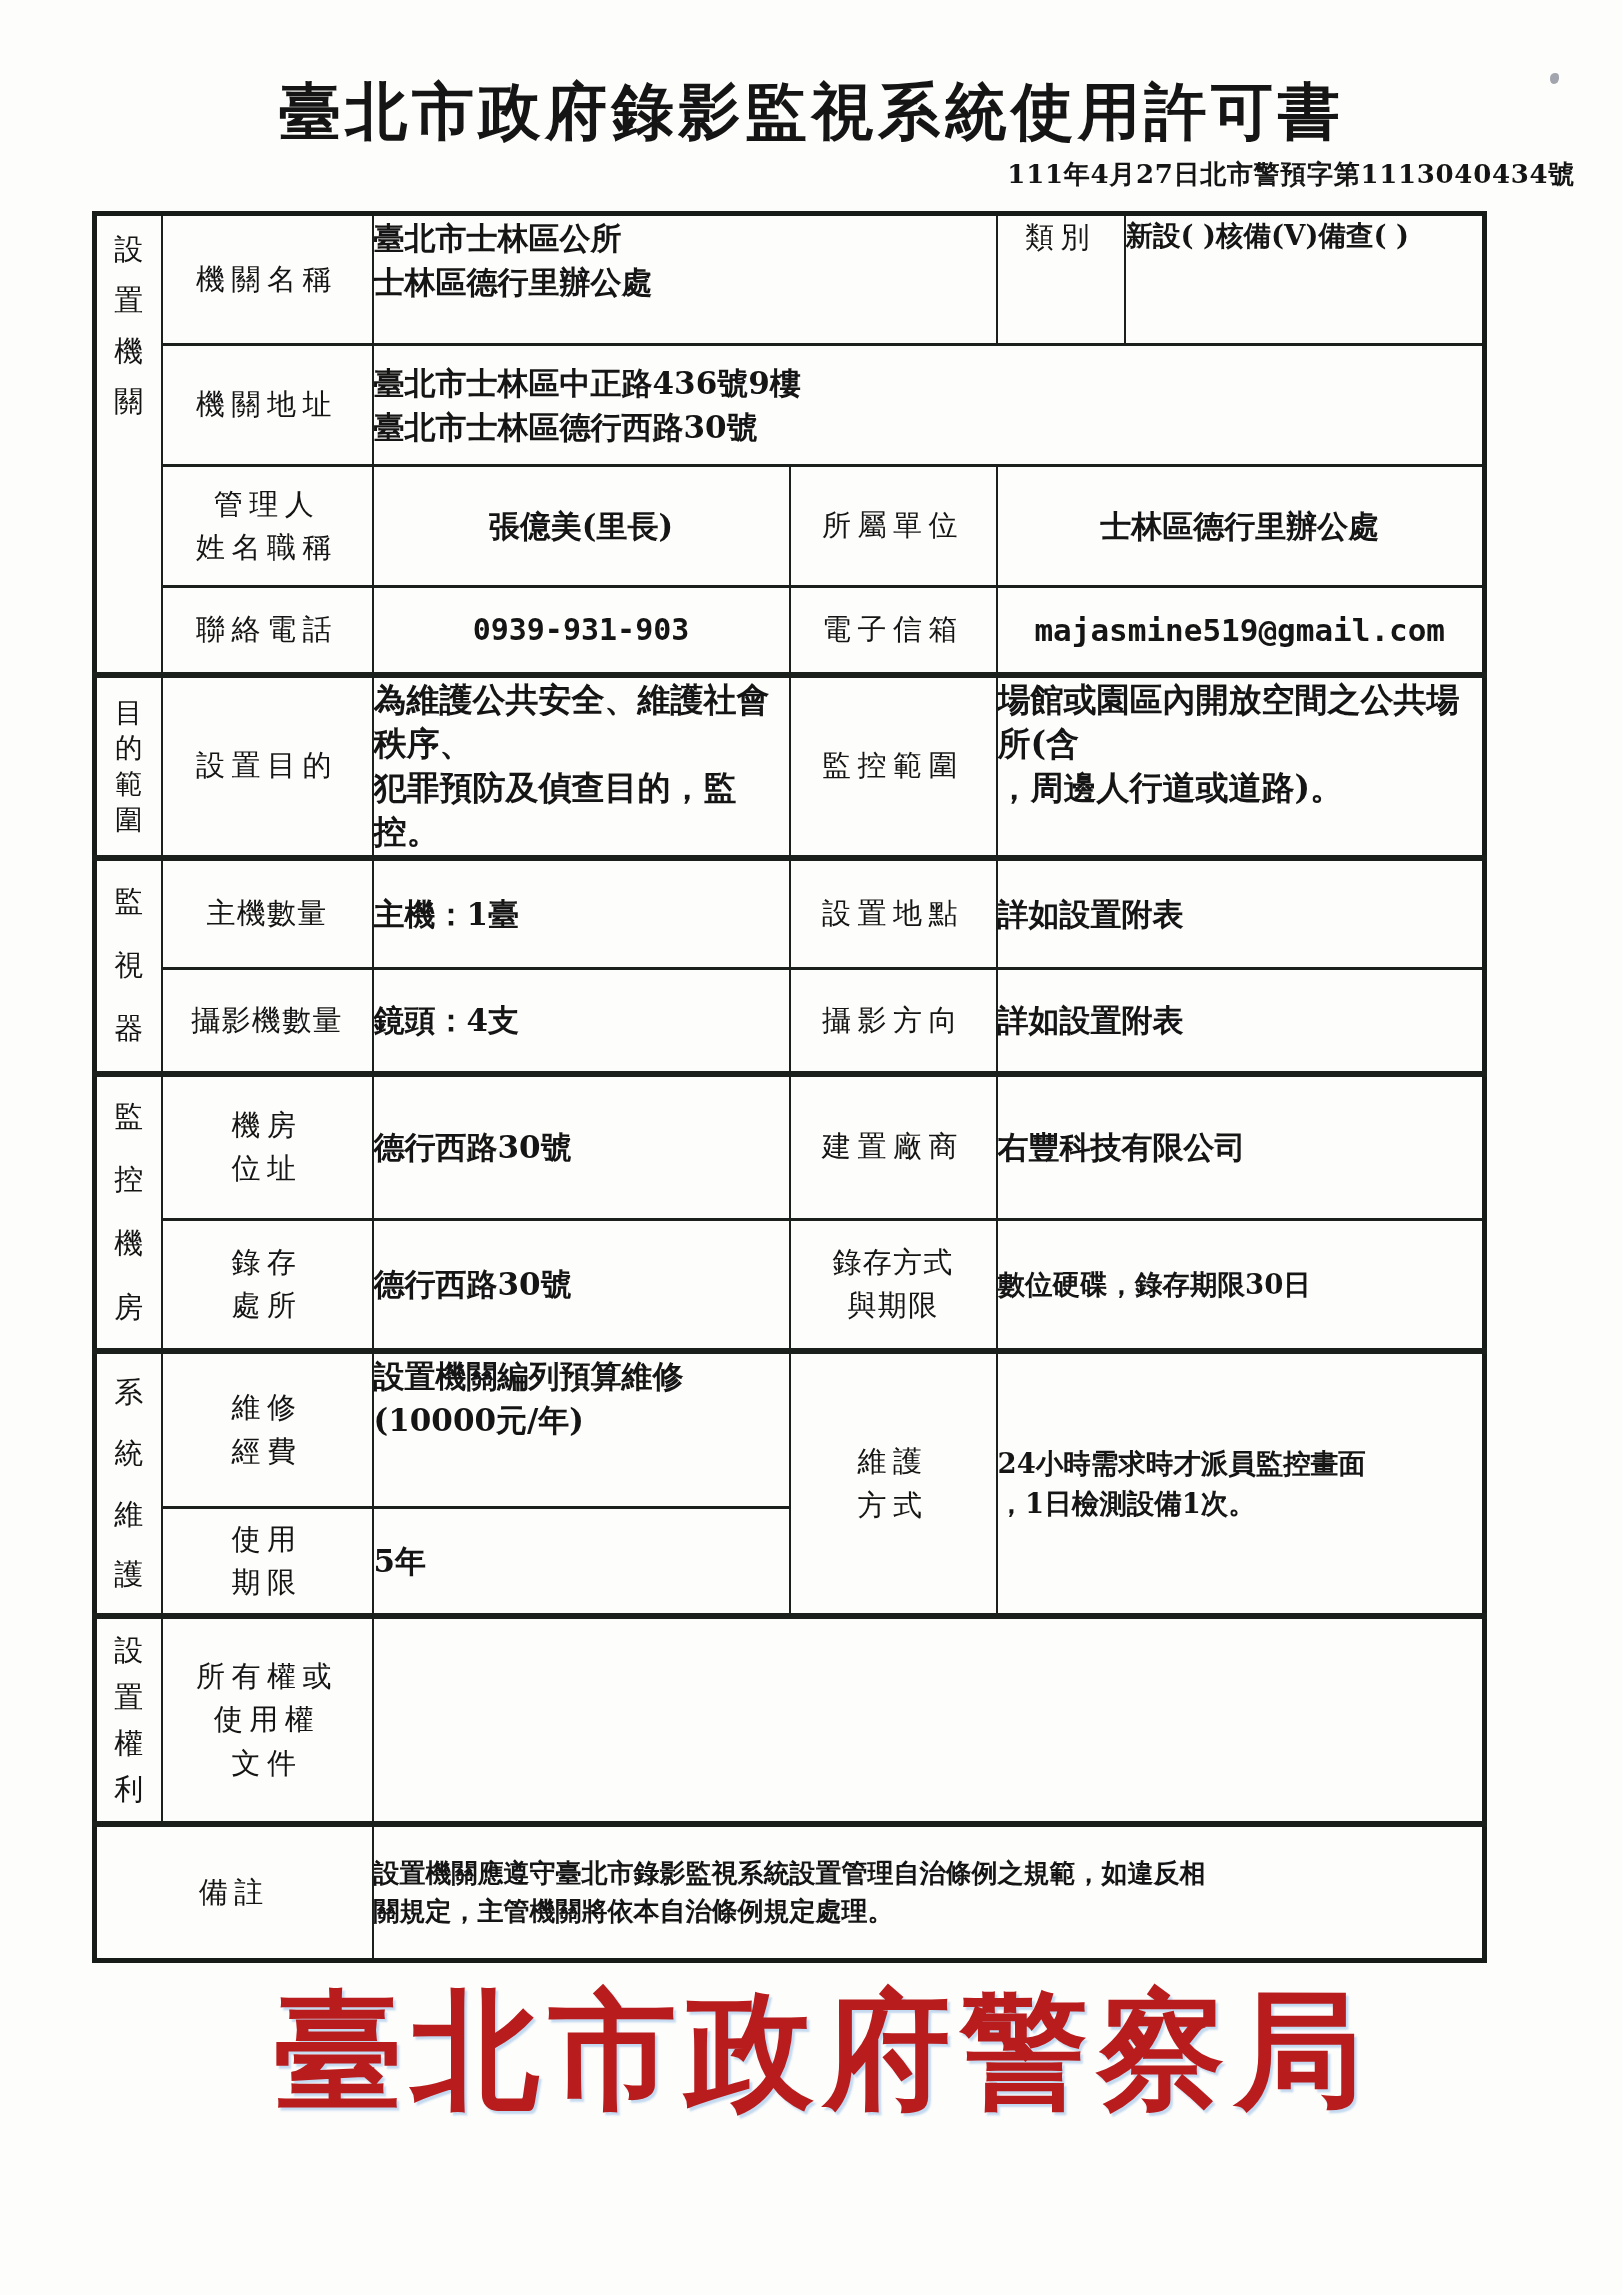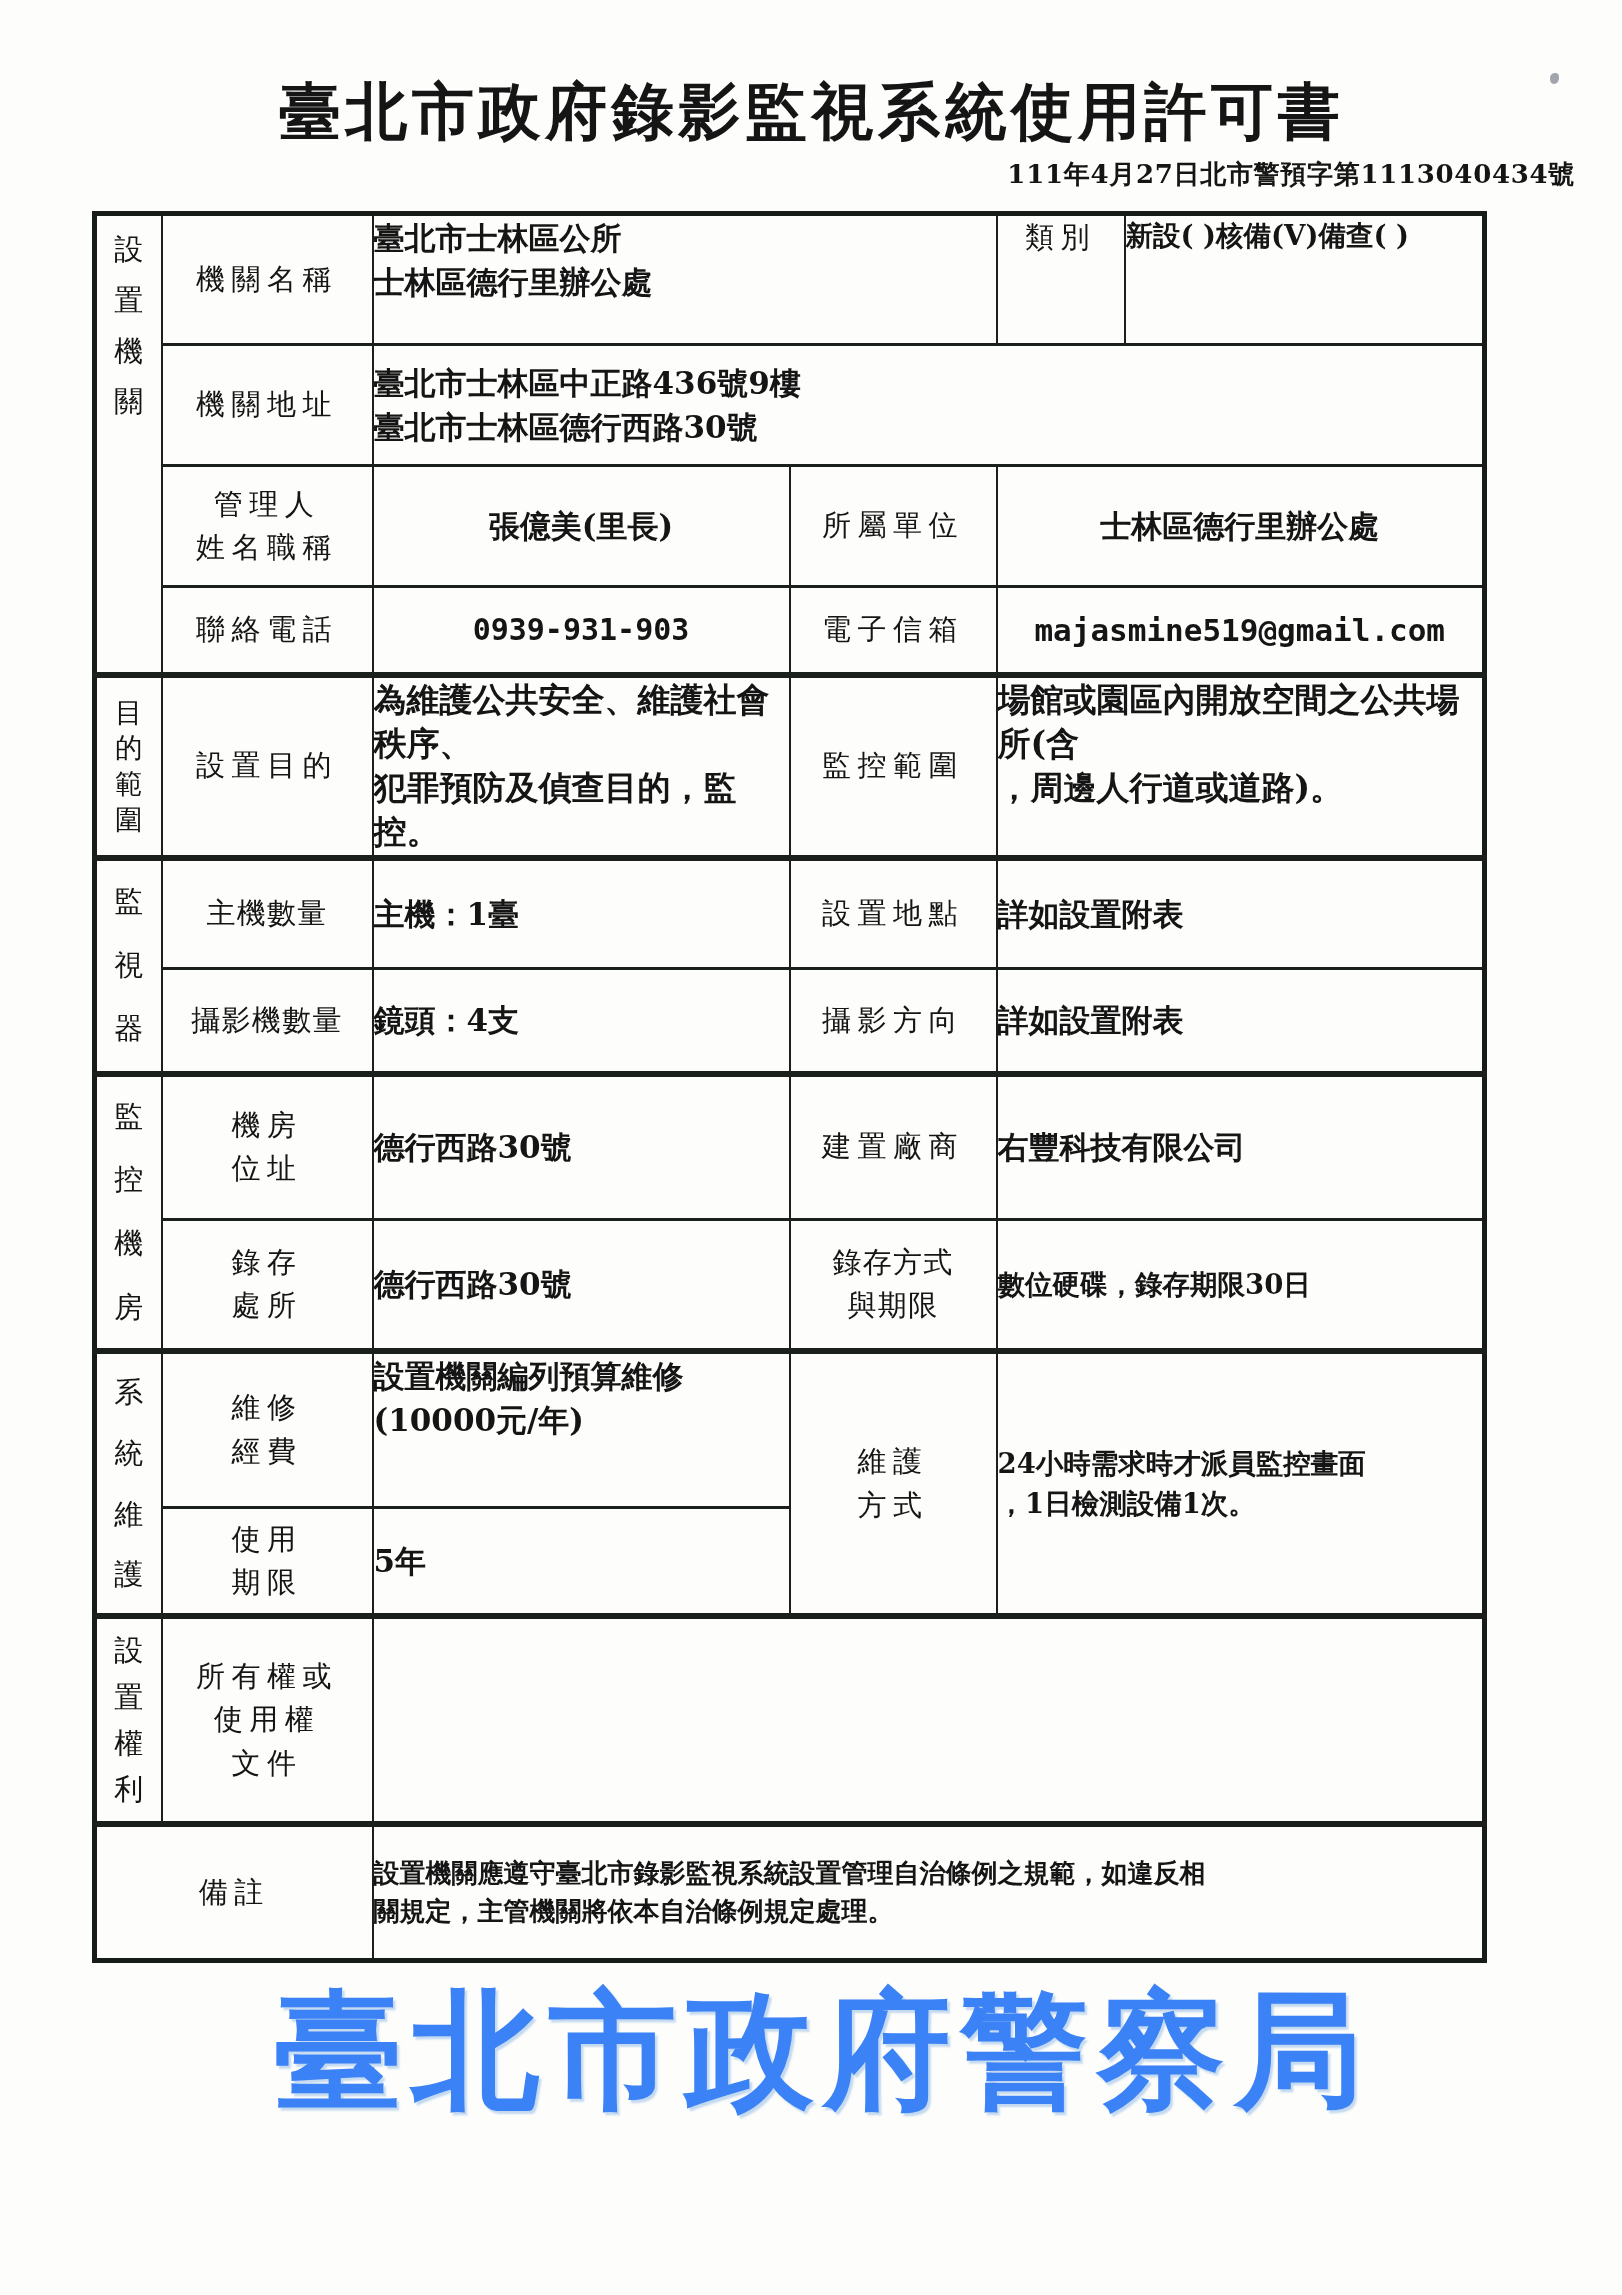--- a/index.html
+++ b/index.html
@@ -95,7 +95,7 @@
     top: 1966px;
     font-size: 128px;
     font-weight: bold;
-    color: #3b82f6;
+    color: #b91c1c;
     letter-spacing: 9.2px;
     white-space: nowrap;
     text-shadow: 2.6px 2.6px 2px rgba(46, 127, 212, 0.28);

